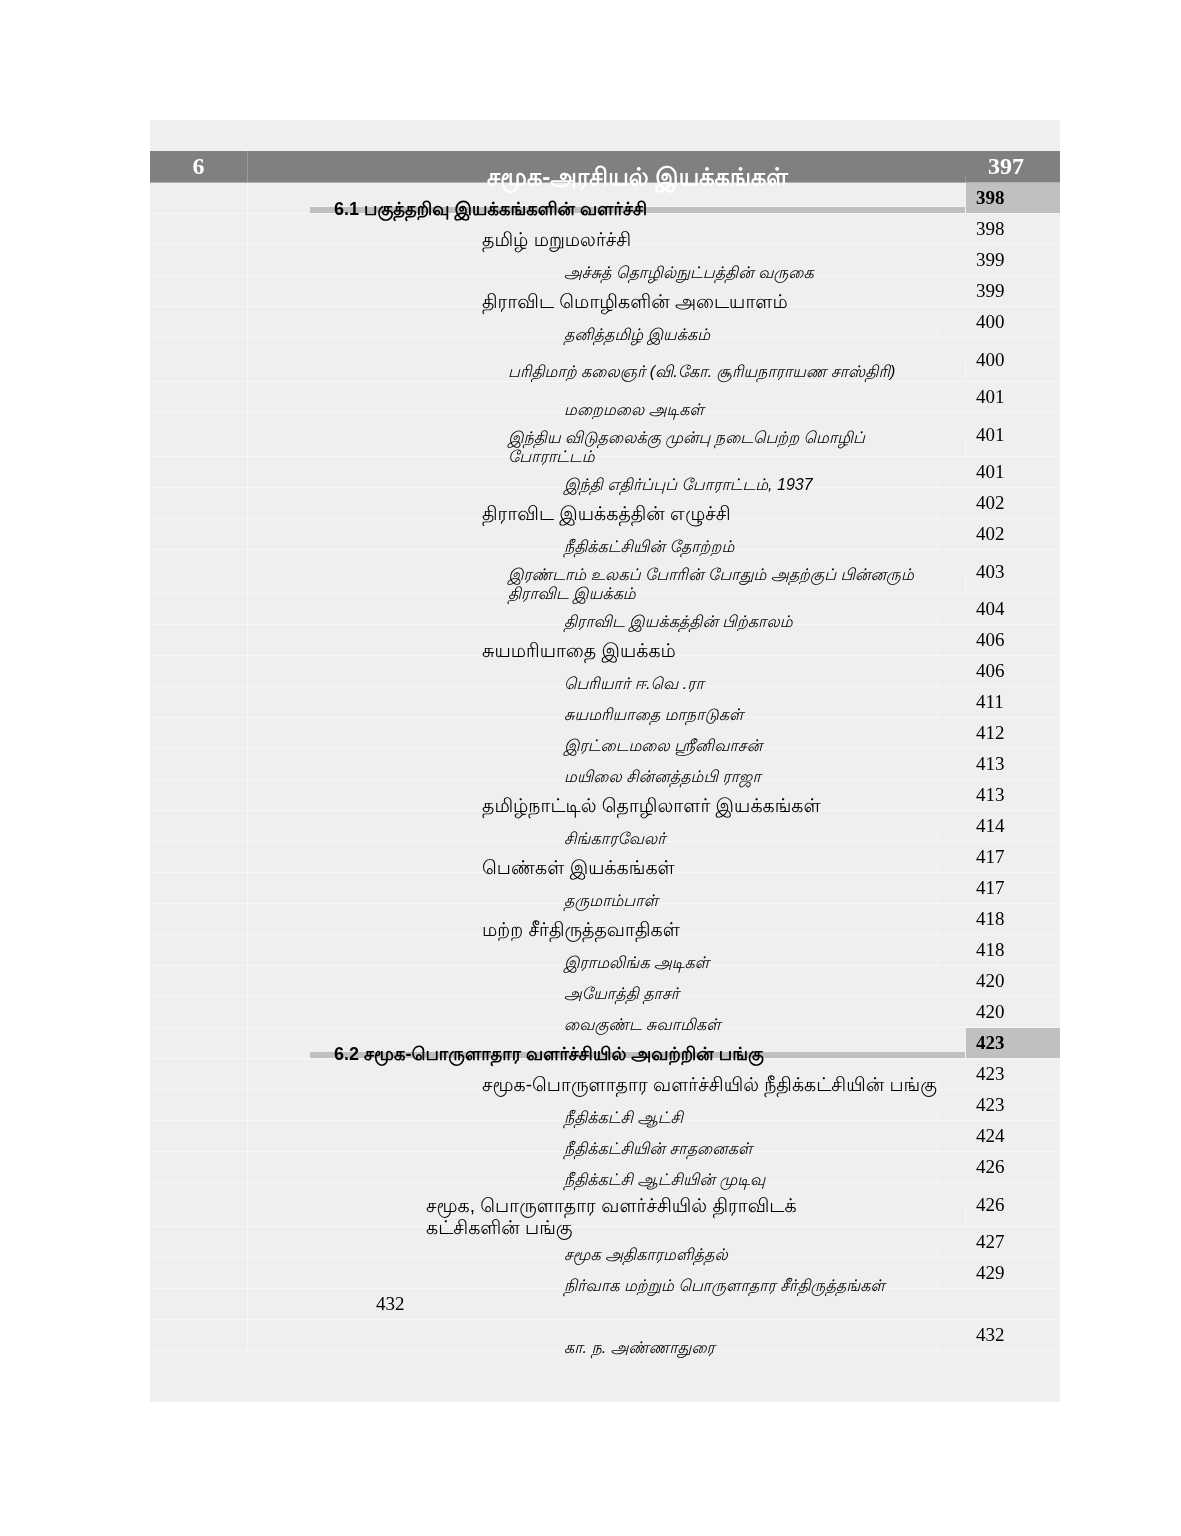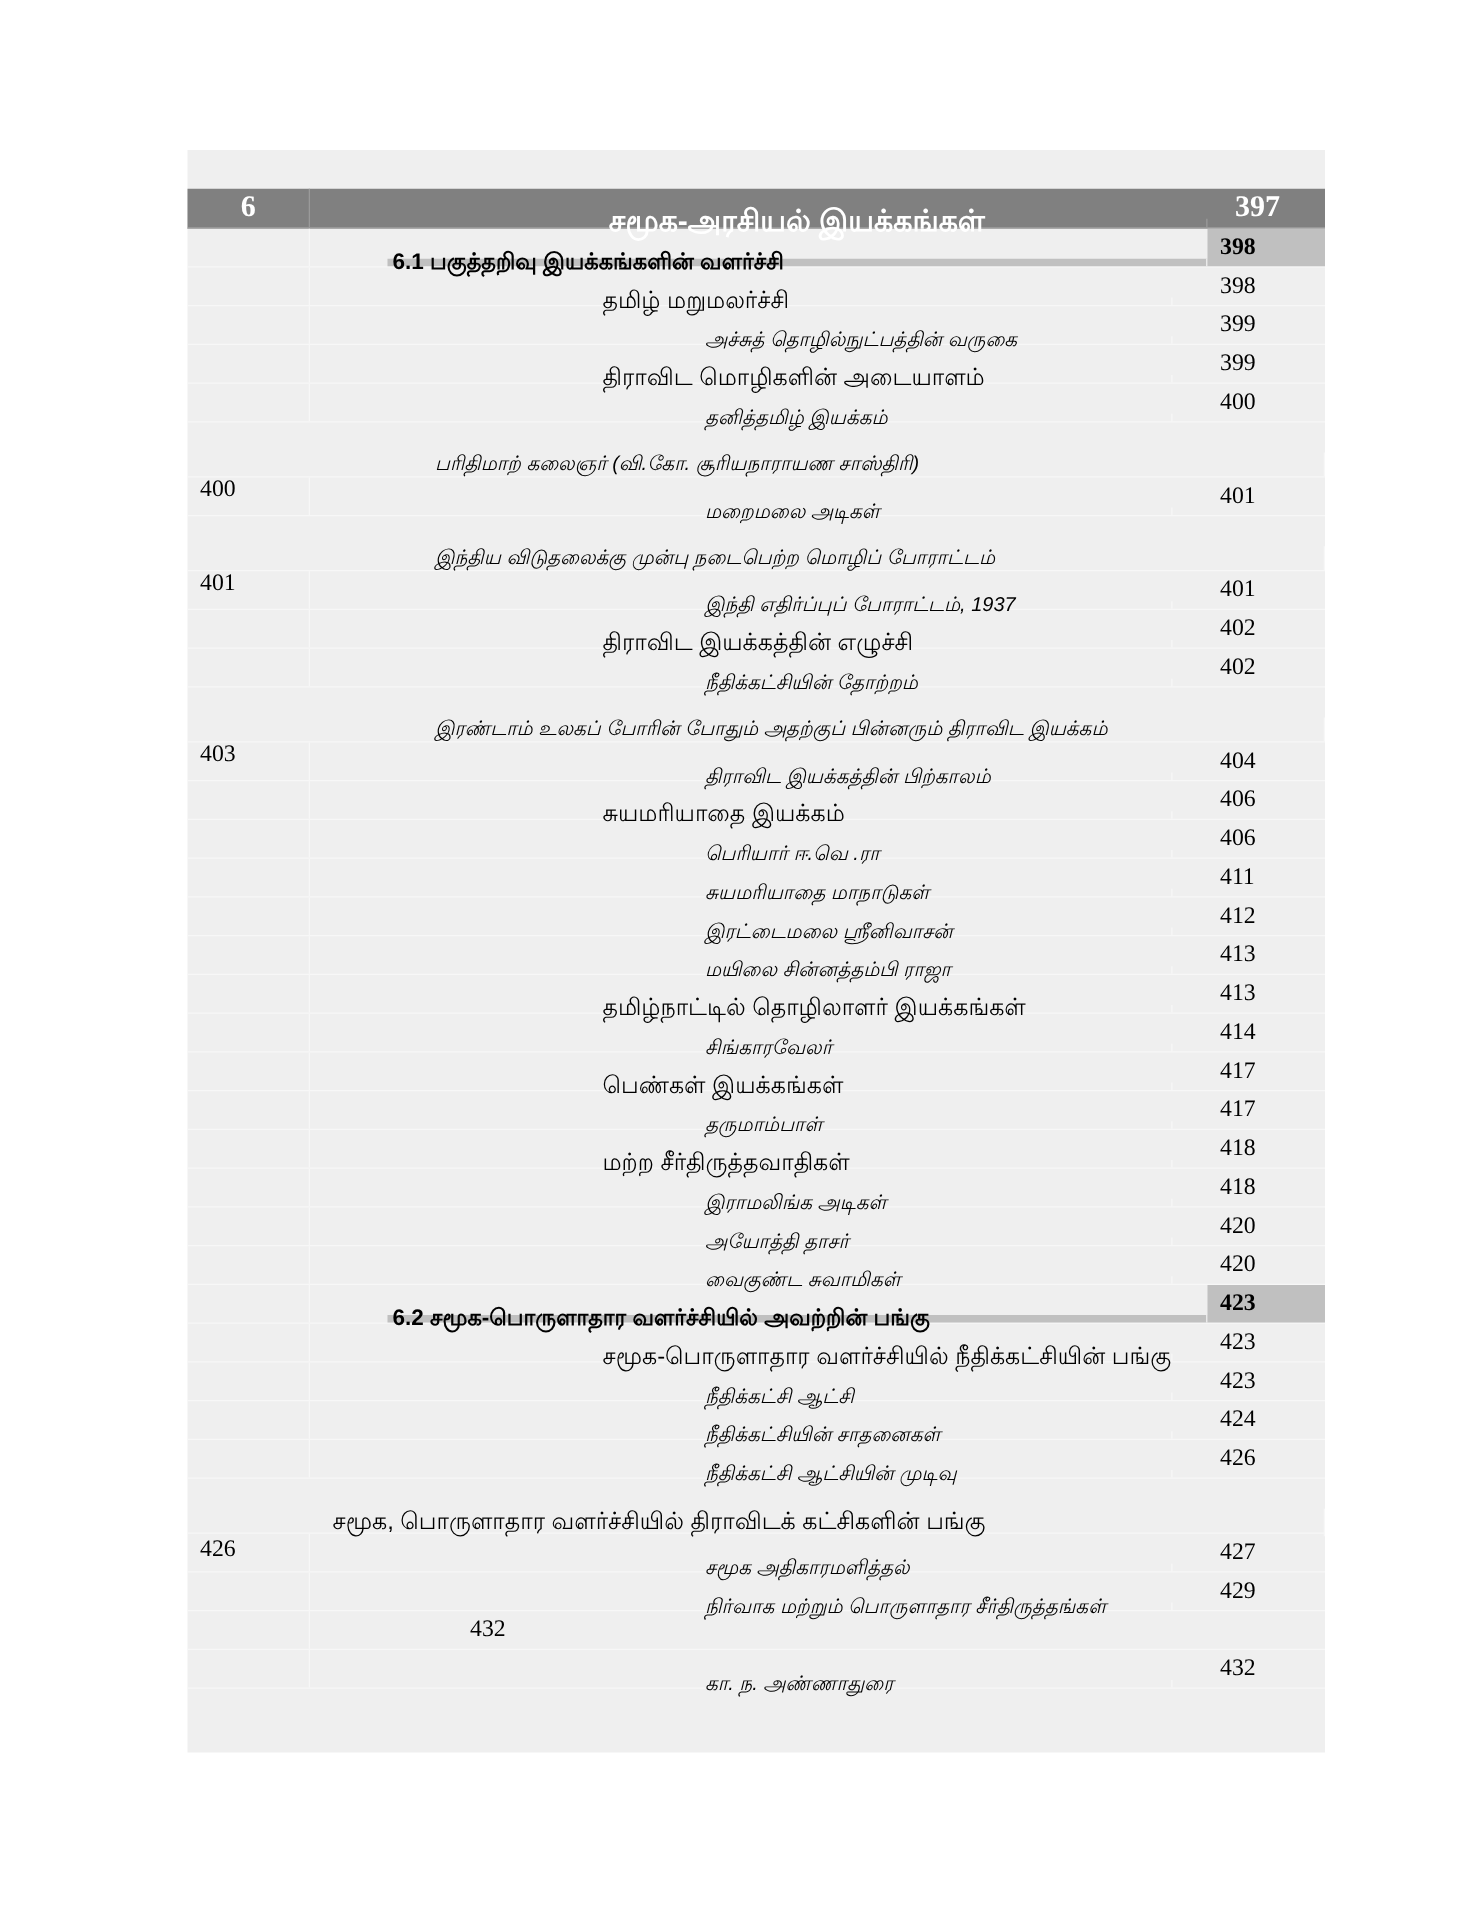--- a/index.html
+++ b/index.html
@@ -18,7 +18,7 @@
   .chapter .pg { font-size: 24px; font-weight: bold; padding-left: 22px; }
   .section { height: 31px; }
   .section .title, .section .pg { background: #c0c0c0; }
-  .section .title { padding-left: 4px; font-family: "Liberation Sans", sans-serif; font-size: 18px; font-weight: bold; }
+  .section .title { padding-left: 24px; font-family: "Liberation Sans", sans-serif; font-size: 18px; font-weight: bold; }
   .section .pg { font-weight: bold; }
   .sub .title { padding-left: 116px; font-family: "Liberation Sans", sans-serif; font-size: 19px; }
   .subsub .title { padding-left: 198px; font-family: "Liberation Sans", sans-serif; font-style: italic; font-size: 16px; padding-right: 20px; line-height: 19px; }

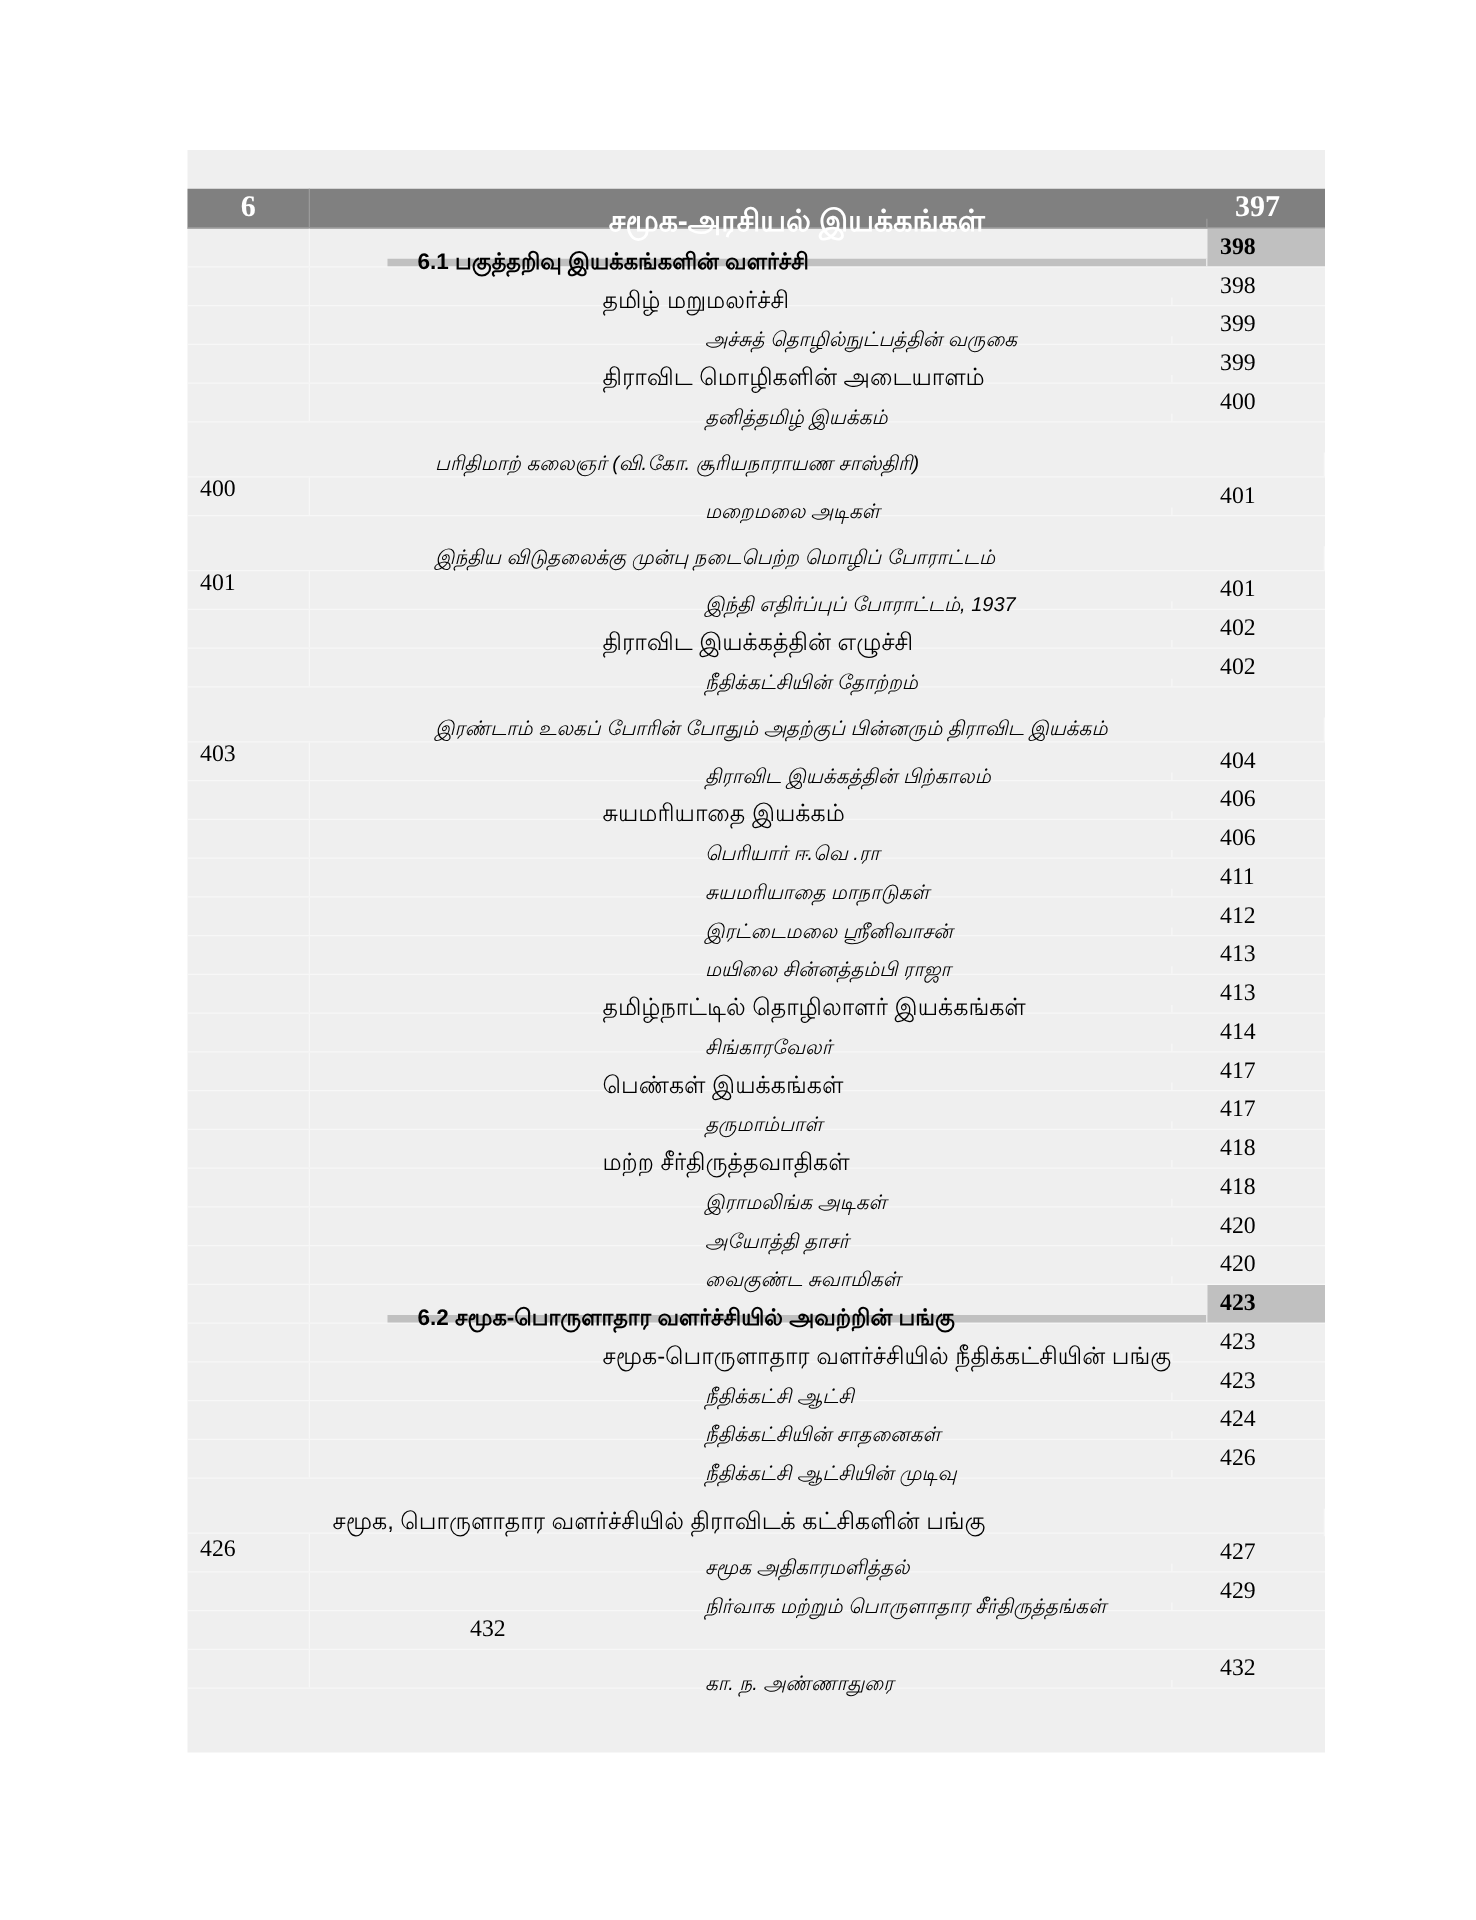--- a/index.html
+++ b/index.html
@@ -23,7 +23,7 @@
   .sub .title { padding-left: 116px; font-family: "Liberation Sans", sans-serif; font-size: 19px; }
   .subsub .title { padding-left: 198px; font-family: "Liberation Sans", sans-serif; font-style: italic; font-size: 16px; padding-right: 20px; line-height: 19px; }
   .h31 { height: 31px; gap: 28px; }
-  .h44 { height: 44px; flex-direction: column; }
+  .h44 { height: 44px; }
   .sub.h44 .title { line-height: 22px; padding-right: 80px; }
 </style>
 </head>

